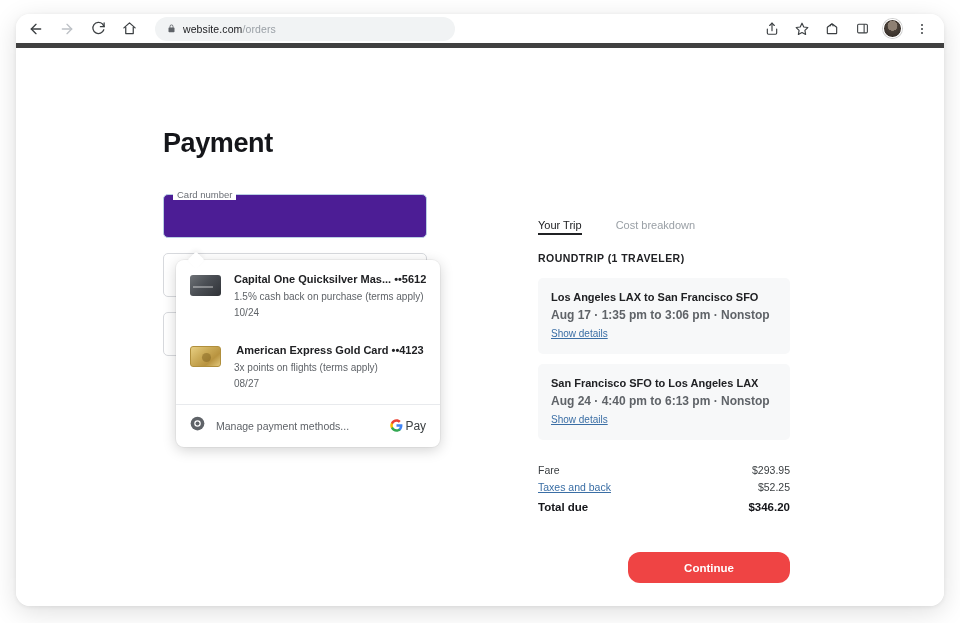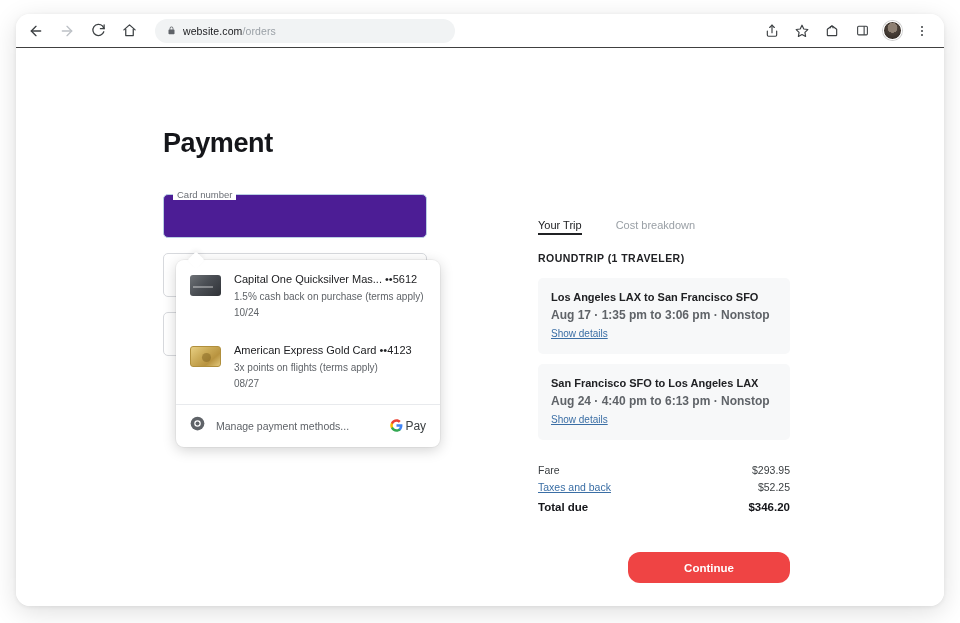--- a/index.html
+++ b/index.html
@@ -30,7 +30,7 @@
     height: 34px;
     width: 100%;
     background: #ffffff;
-    border-bottom: 1px solid #404040;
+    border-bottom: 5px solid #404040;
     display: flex;
     align-items: center;
   }

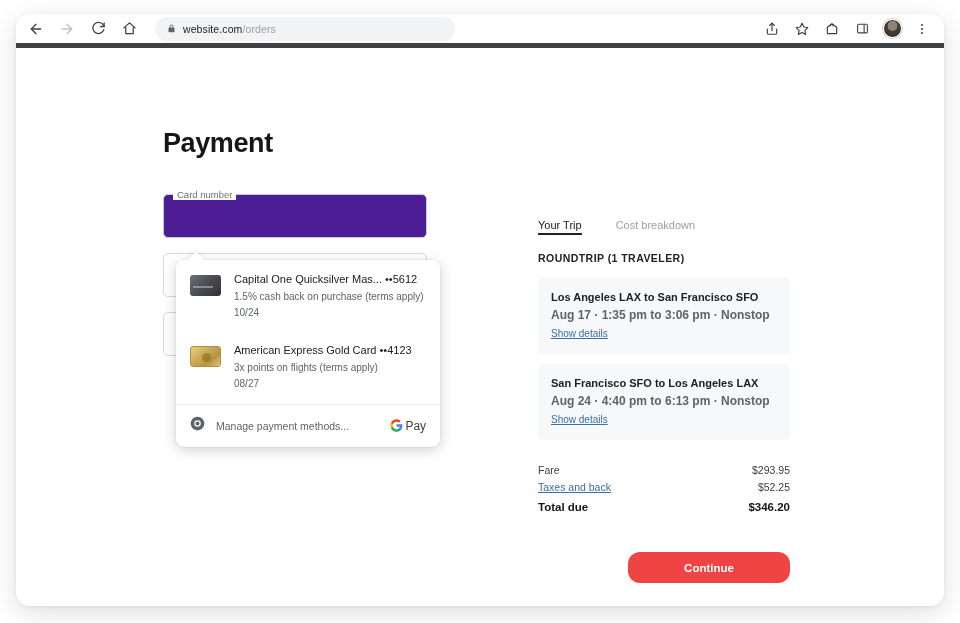--- a/index.html
+++ b/index.html
@@ -201,9 +201,10 @@
   .af-title {
     font-size: 11px;
     color: #202124;
-    font-weight: 400;
+    font-weight: 700;
     line-height: 15px;
     white-space: nowrap;
+    text-align: center;
   }
   .af-sub {
     font-size: 10px;

